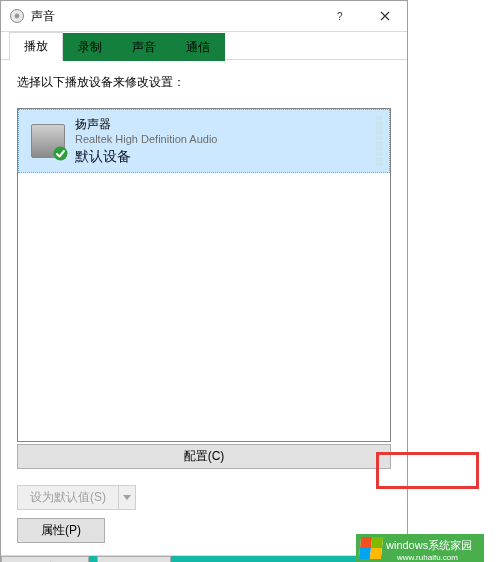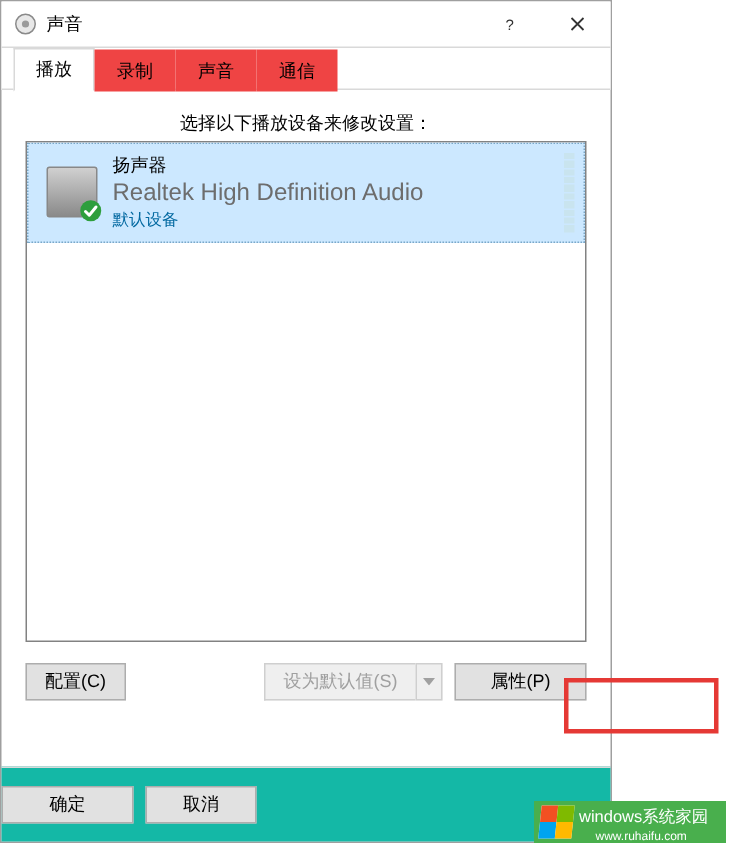--- a/index.html
+++ b/index.html
@@ -11,7 +11,7 @@
   .titlebar .btn { width: 45px; height: 30px; display: flex; align-items: center; justify-content: center; }
   .titlebar .btn svg { width: 10px; height: 10px; }
   .tabstrip { display: flex; align-items: center; padding: 0 8px 0 8px; margin-top: 0; height: 28px; border-bottom: 1px solid #d9d9d9; background: #fff; }
-  .tab { font-size: 12px; padding: 5px 14px 5px 14px; color: #000; border: 1px solid transparent; border-bottom: none; cursor: pointer; position: relative; top: 1px; background: #ef4444; }
+  .tab { font-size: 12px; padding: 5px 14px 5px 14px; color: #000; border: 1px solid transparent; border-bottom: none; cursor: pointer; position: relative; top: 1px; background: #15803d; }
   .tab.active { border: 1px solid #d9d9d9; border-bottom: 1px solid #fff; background: #fff; }
   .content { flex: 1; padding: 14px 16px 12px 16px; display: flex; flex-direction: column; }
   .instruction { font-size: 12px; color: #000; margin-bottom: 3px; text-align: center; }

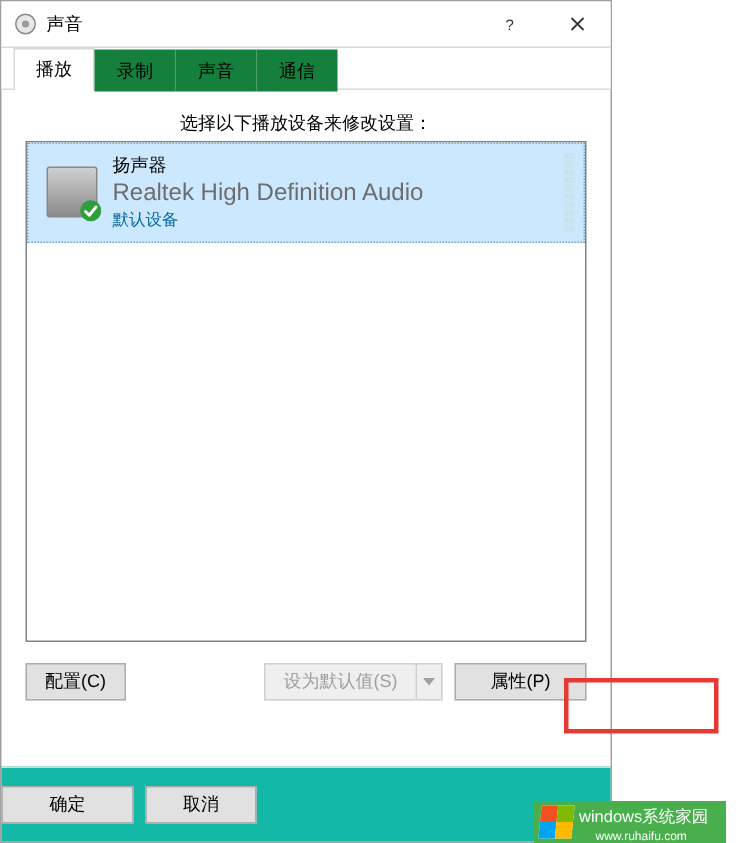--- a/index.html
+++ b/index.html
@@ -14,7 +14,7 @@
   .tab { font-size: 12px; padding: 5px 14px 5px 14px; color: #000; border: 1px solid transparent; border-bottom: none; cursor: pointer; position: relative; top: 1px; background: #15803d; }
   .tab.active { border: 1px solid #d9d9d9; border-bottom: 1px solid #fff; background: #fff; }
   .content { flex: 1; padding: 14px 16px 12px 16px; display: flex; flex-direction: column; }
-  .instruction { font-size: 12px; color: #000; margin-bottom: 3px; text-align: center; }
+  .instruction { font-size: 12px; color: #000; margin-bottom: 17px; }
   .device-list { border: 1px solid #828282; height: 334px; overflow: auto; background: #fff; }
   .device-item { display: flex; align-items: center; padding: 6px 12px; position: relative; }
   .device-item.selected { background: #cce8ff; border: 1px dotted #7aa7c7; }

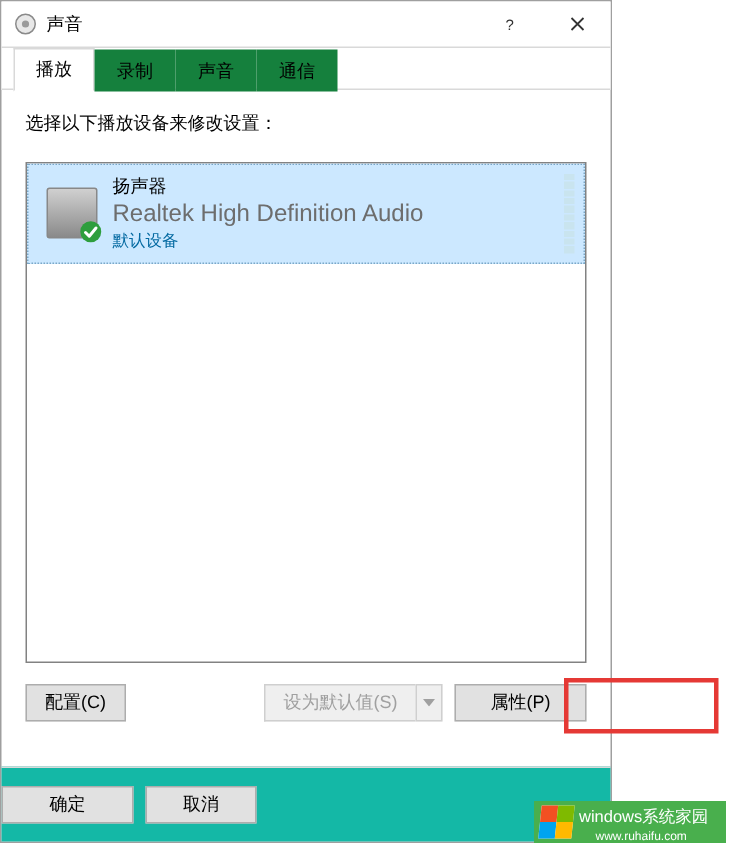--- a/index.html
+++ b/index.html
@@ -22,7 +22,7 @@
   .device-icon .check { position: absolute; right: -4px; bottom: -4px; width: 15px; height: 15px; }
   .device-lines { display: flex; flex-direction: column; line-height: 1.35; }
   .device-name { font-size: 12px; color: #000; }
-  .device-driver { font-size: 16px; color: #6d6d6d; }
+  .device-driver { font-size: 11px; color: #6d6d6d; }
   .device-status { font-size: 11px; color: #0369a1; }
   .level-meter { position: absolute; right: 6px; top: 6px; bottom: 6px; width: 7px; display: flex; flex-direction: column-reverse; gap: 1px; }
   .level-meter .seg { flex: 1; background: #c9e4ef; }

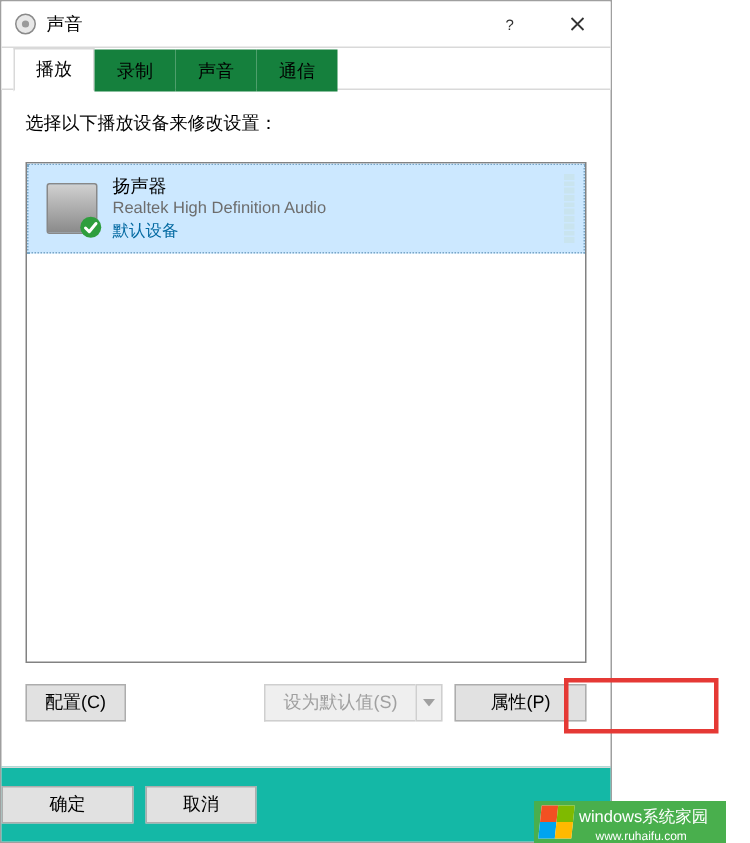--- a/index.html
+++ b/index.html
@@ -23,7 +23,7 @@
   .device-lines { display: flex; flex-direction: column; line-height: 1.35; }
   .device-name { font-size: 12px; color: #000; }
   .device-driver { font-size: 11px; color: #6d6d6d; }
-  .device-status { font-size: 11px; color: #0369a1; }
+  .device-status { font-size: 14px; color: #0f172a; }
   .level-meter { position: absolute; right: 6px; top: 6px; bottom: 6px; width: 7px; display: flex; flex-direction: column-reverse; gap: 1px; }
   .level-meter .seg { flex: 1; background: #c9e4ef; }
   .button-row { display: flex; margin-top: 14px; gap: 8px; }

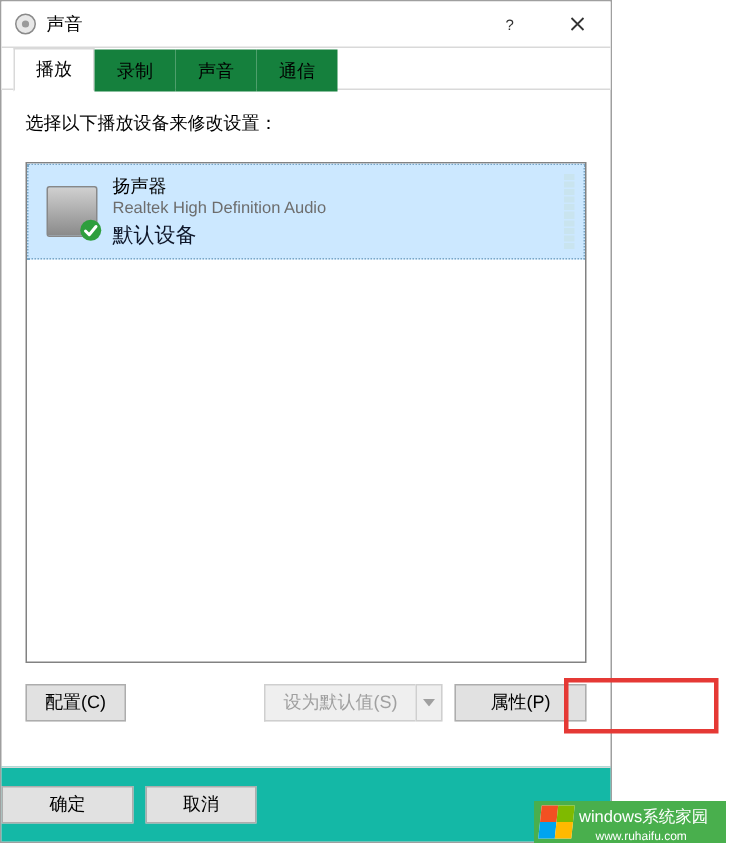--- a/index.html
+++ b/index.html
@@ -26,7 +26,7 @@
   .device-status { font-size: 14px; color: #0f172a; }
   .level-meter { position: absolute; right: 6px; top: 6px; bottom: 6px; width: 7px; display: flex; flex-direction: column-reverse; gap: 1px; }
   .level-meter .seg { flex: 1; background: #c9e4ef; }
-  .button-row { display: flex; margin-top: 14px; gap: 8px; }
+  .button-row { display: flex; margin-top: 2px; gap: 8px; flex-direction: column; }
   .button-row .spacer { flex: 1; }
   .btn-std { height: 25px; font-size: 12px; background: #e1e1e1; border: 1px solid #adadad; color: #000; padding: 0 12px; cursor: pointer; }
   .btn-std:disabled { color: #a0a0a0; background: #efefef; border-color: #cfcfcf; cursor: default; }

